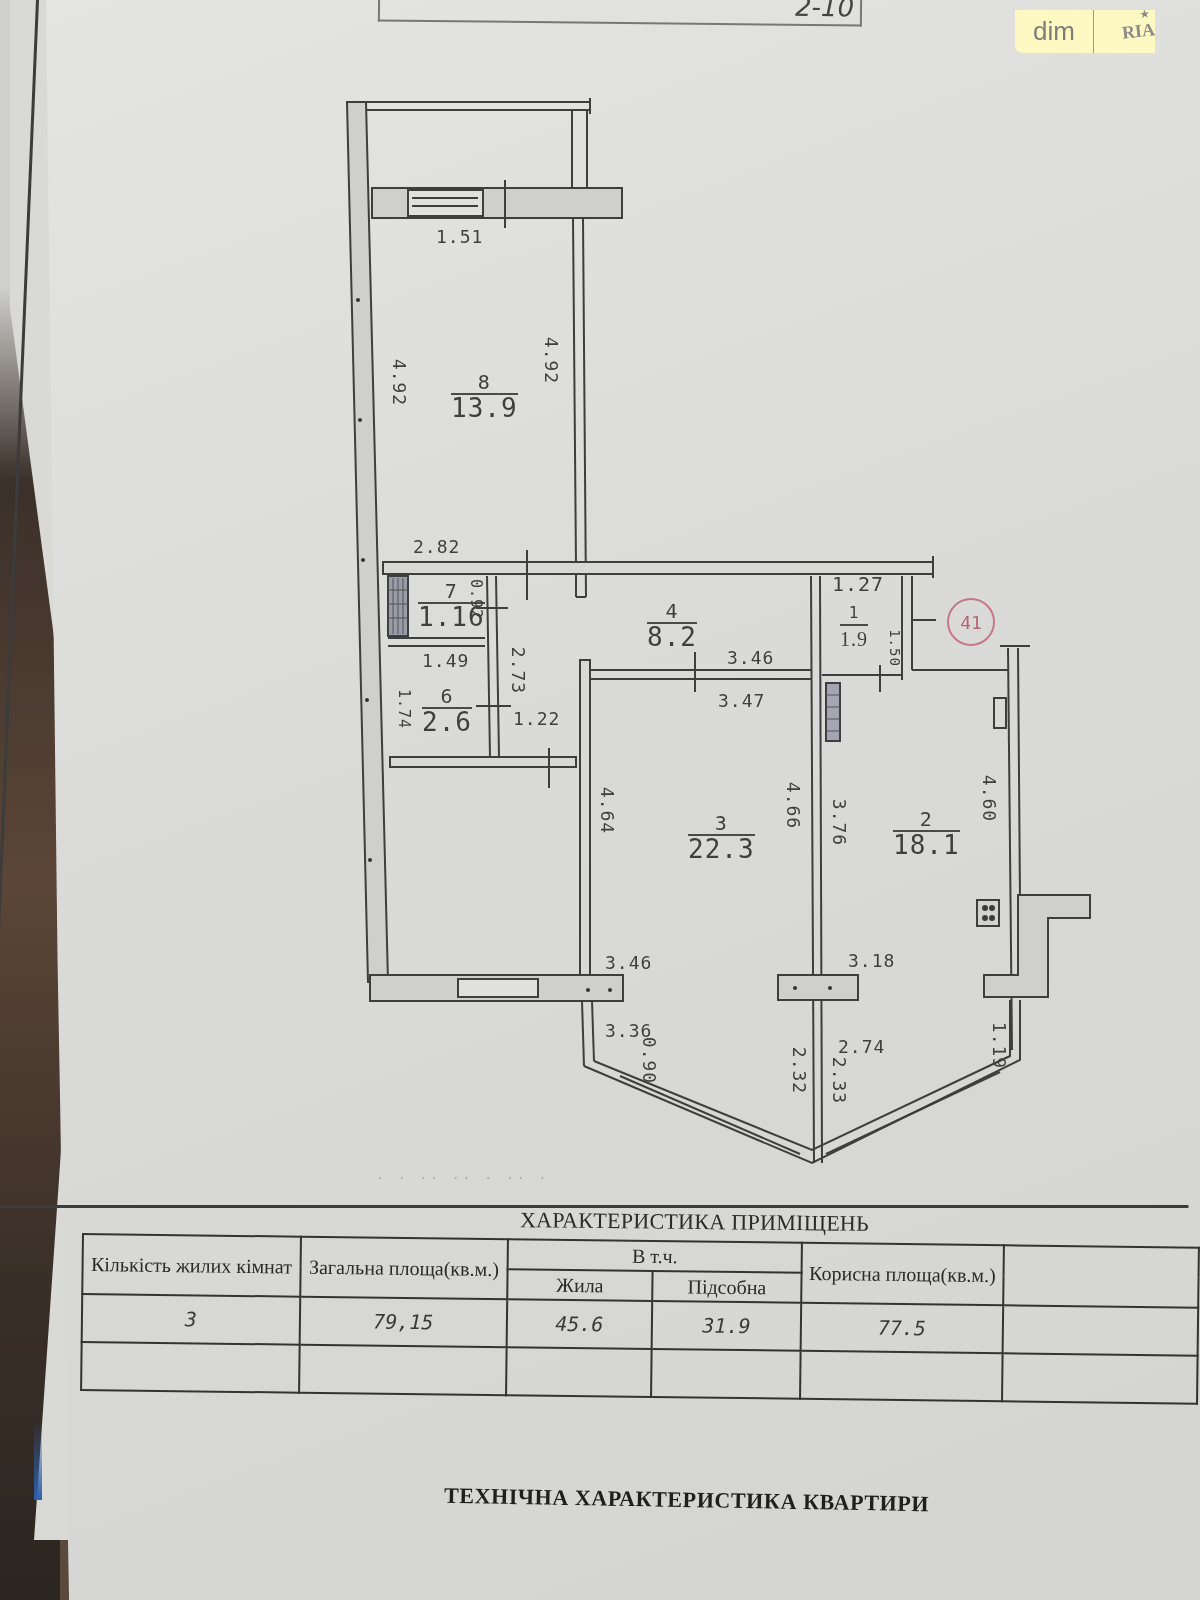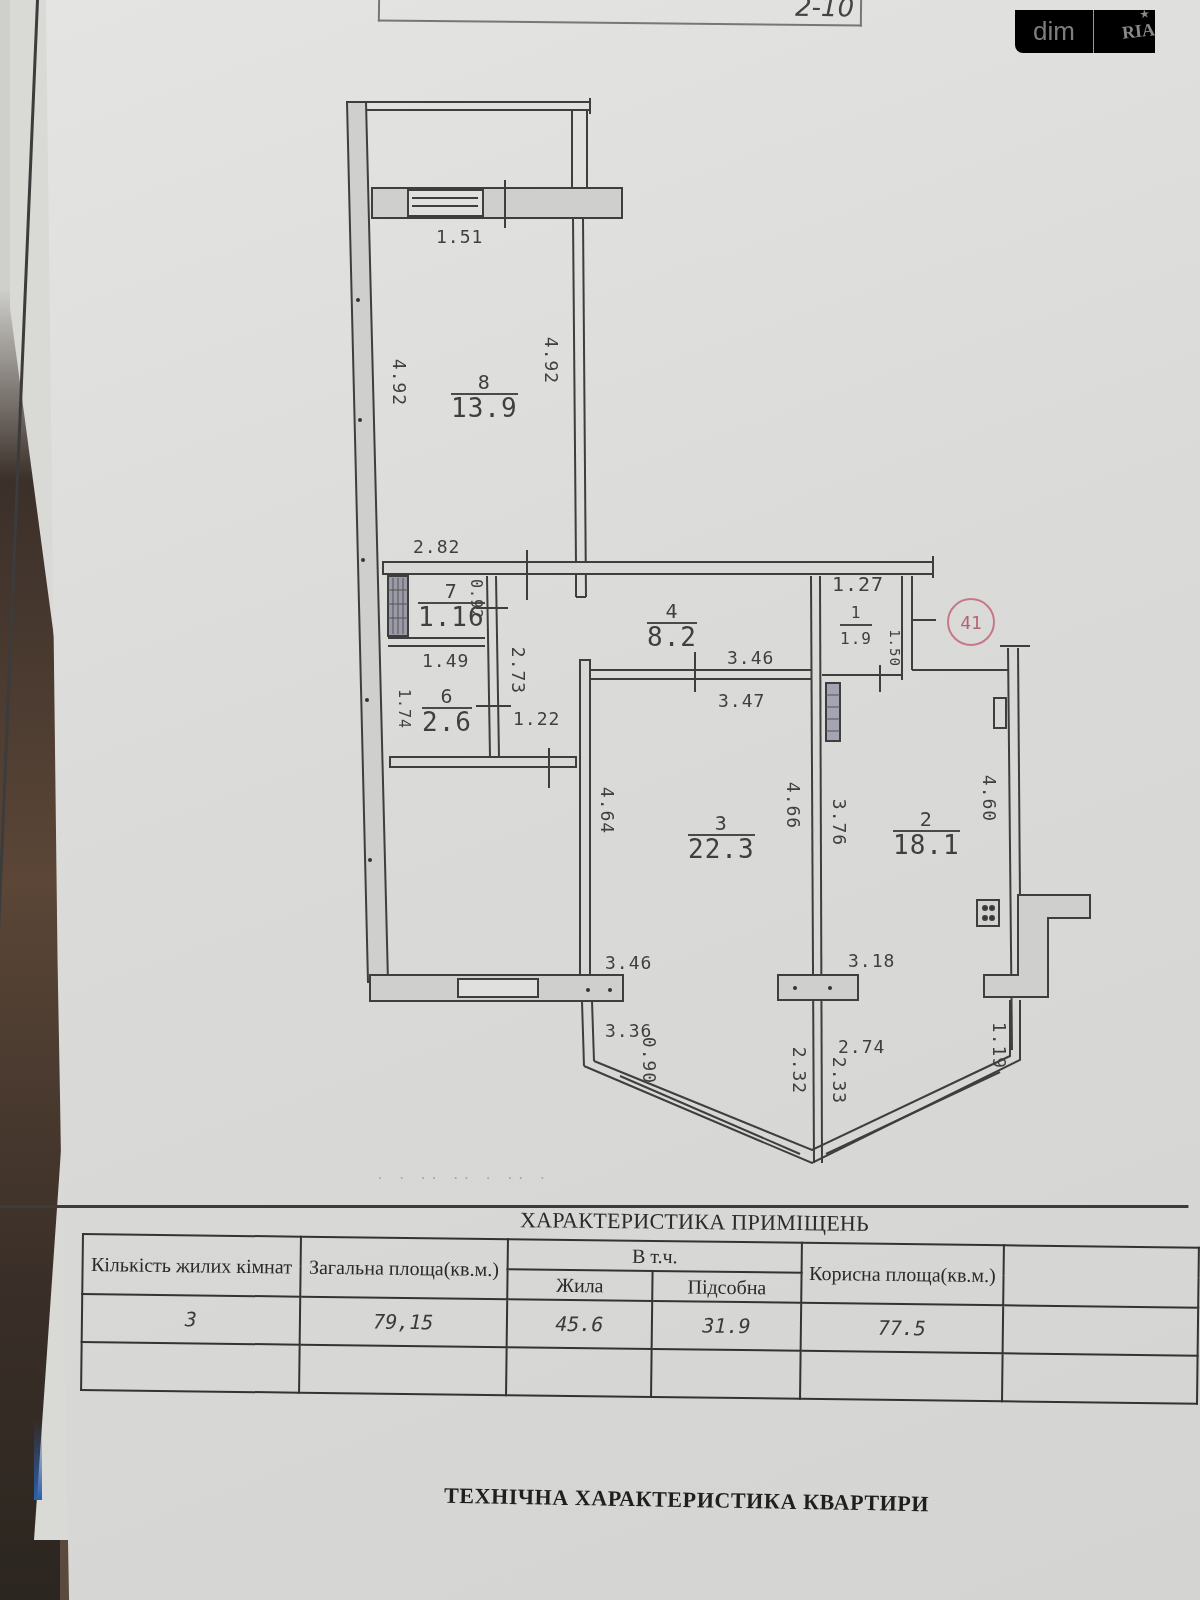--- a/index.html
+++ b/index.html
@@ -42,7 +42,7 @@
   }
   .logo {
     position: absolute; left: 1015px; top: 10px; width: 140px; height: 43px;
-    background: #000000; border-radius: 0 0 0 8px; display: flex; align-items: center; gap: 28px;
+    background: #fef9c3; border-radius: 0 0 0 8px; display: flex; align-items: center; gap: 28px;
   }
   .logo .dim {
     width: 82px; text-align: center; font-size: 26px; color: #7d7d7b;

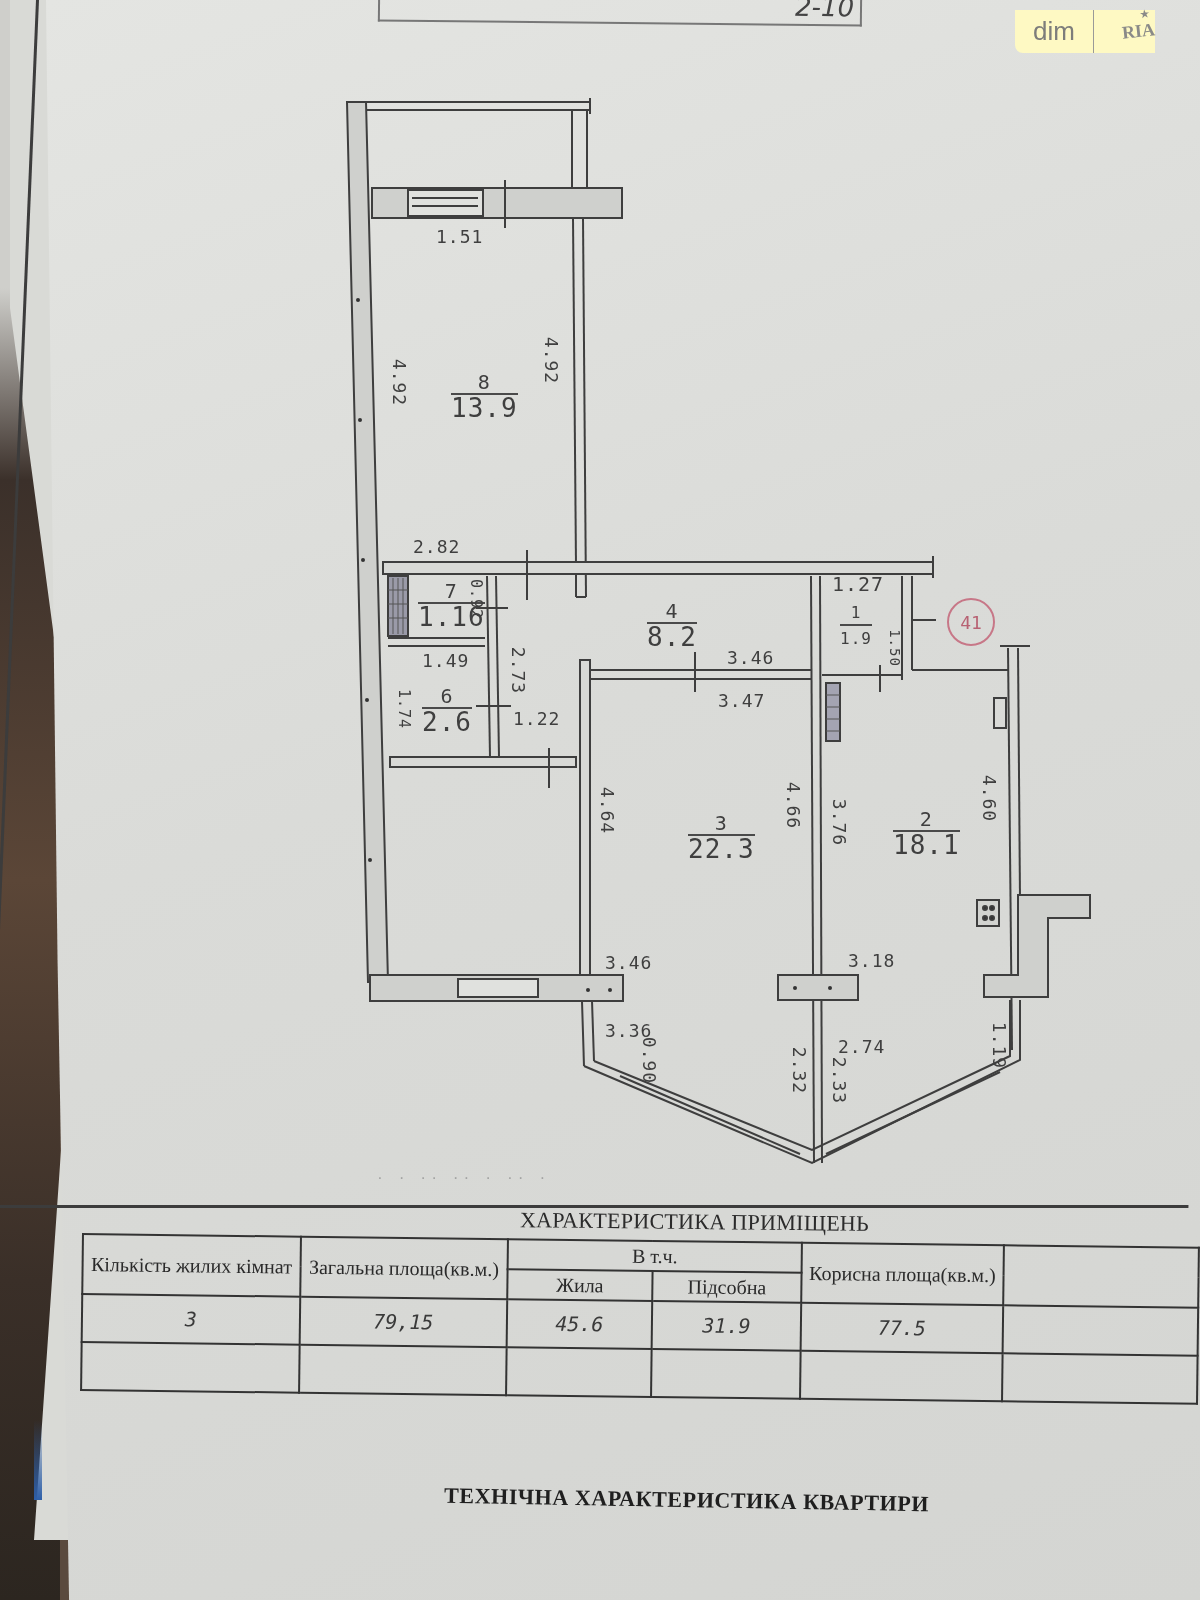--- a/index.html
+++ b/index.html
@@ -241,7 +241,7 @@
 <div class="lbl" style="left:832px;top:572px;font-size:20px;">1.27</div>
 <div class="lbl room-frac" style="left:840px;top:602px;">
   <span class="num" style="font-size:16px;">1</span>
-  <span class="area" style="font-size:16px;">1.9</span>
+  <span class="area" style="font-size:20px;font-family:Liberation Serif, serif;">1.9</span>
 </div>
 <div class="lbl rot" style="left:876px;top:640px;font-size:14px;">1.50</div>
 <div class="flat-no">41</div>

